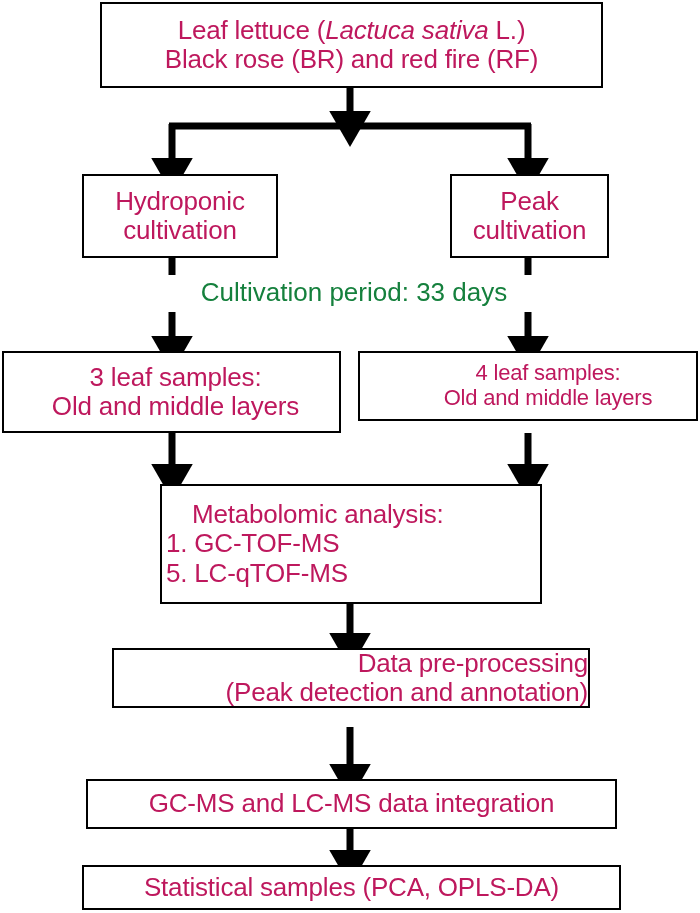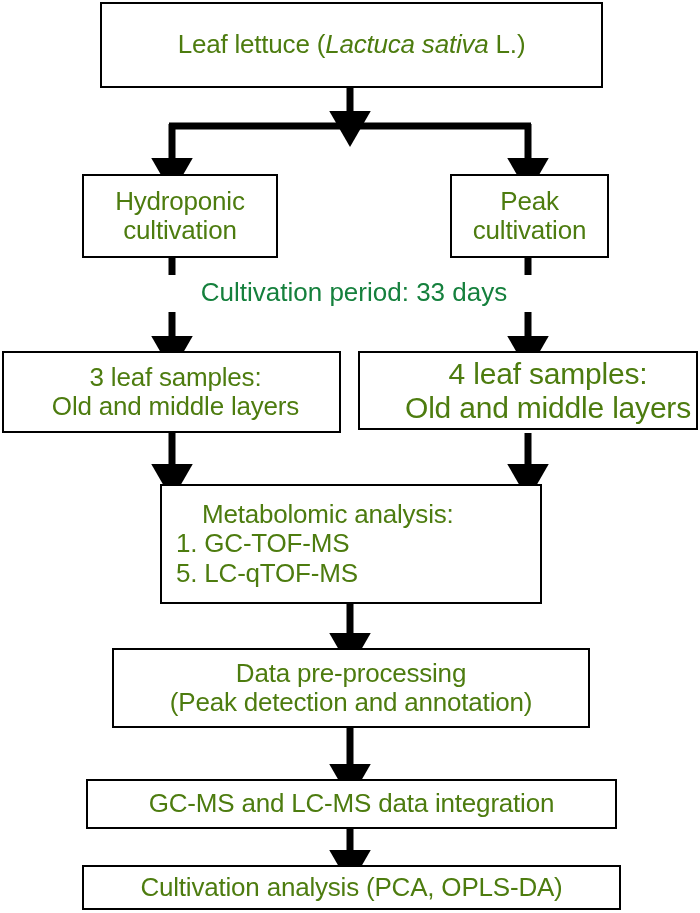--- a/index.html
+++ b/index.html
@@ -34,7 +34,7 @@
     align-items: center;
     justify-content: center;
     text-align: center;
-    color: #4d7c0f;
+    color: #be185d;
     line-height: 1.12;
     letter-spacing: -0.2px;
     z-index: 2;

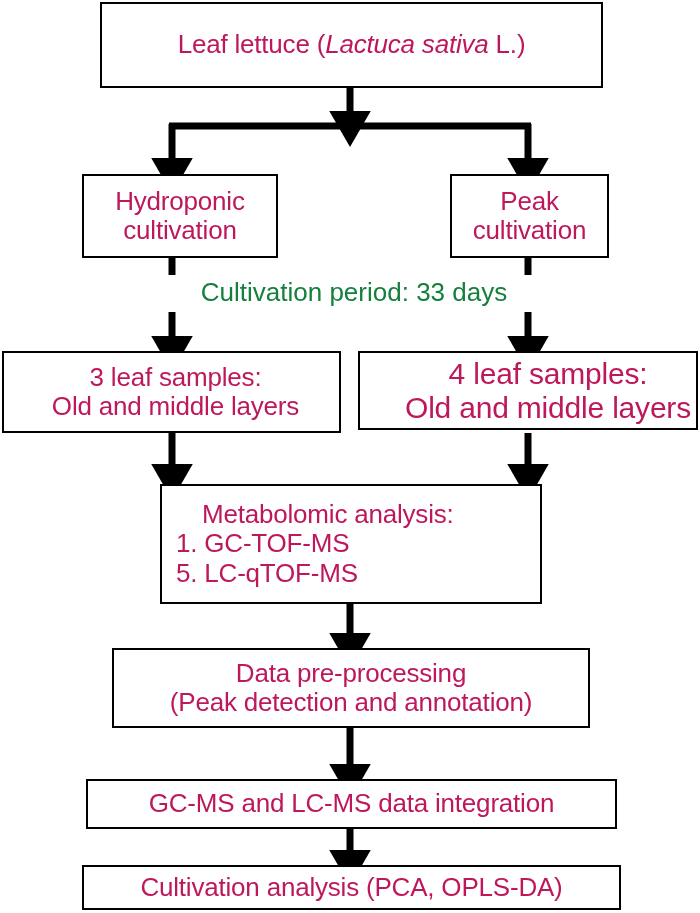--- a/index.html
+++ b/index.html
@@ -103,6 +103,7 @@
 
   <div class="node" style="left:100px; top:2px; width:503px; height:86px; font-size:26px;">
     <span class="line"><span>Leaf lettuce (</span><em class="sci">Lactuca sativa</em><span> L.)</span></span>
+    <span class="line">Black rose (BR) and red fire (RF)</span>
   </div>
 
   <div class="node" style="left:82px; top:174px; width:196px; height:84px; font-size:26px;">

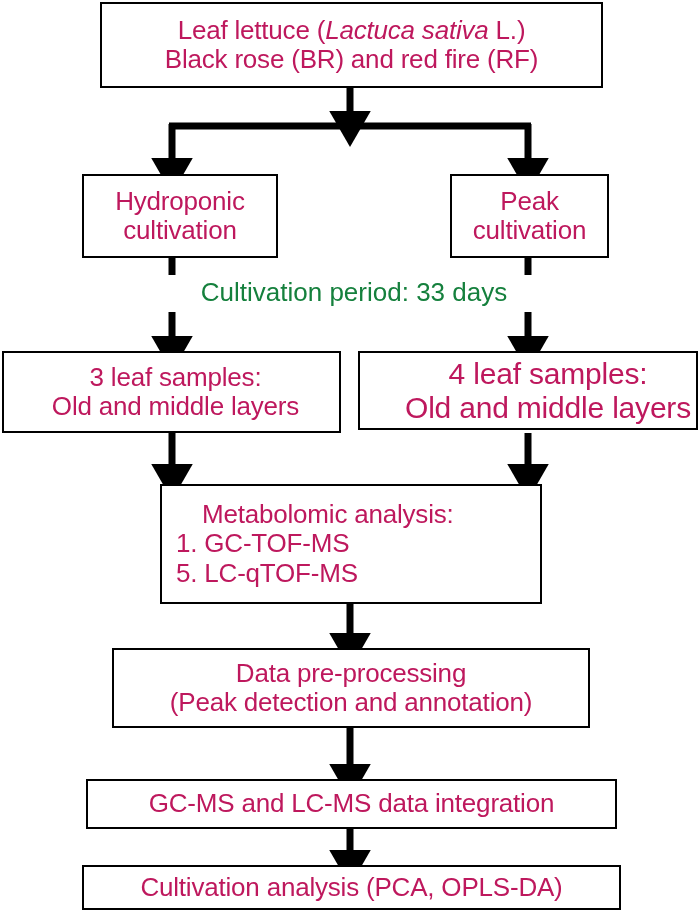--- a/index.html
+++ b/index.html
@@ -123,7 +123,7 @@
     <span class="line">Old and middle layers</span>
   </div>
 
-  <div class="node" style="left:358px; top:351px; width:340px; height:79px; font-size:30px;padding-left:40px;">
+  <div class="node" style="left:358px; top:351px; width:340px; height:70px; font-size:22px;padding-left:40px;">
     <span class="line">4 leaf samples:</span>
     <span class="line">Old and middle layers</span>
   </div>

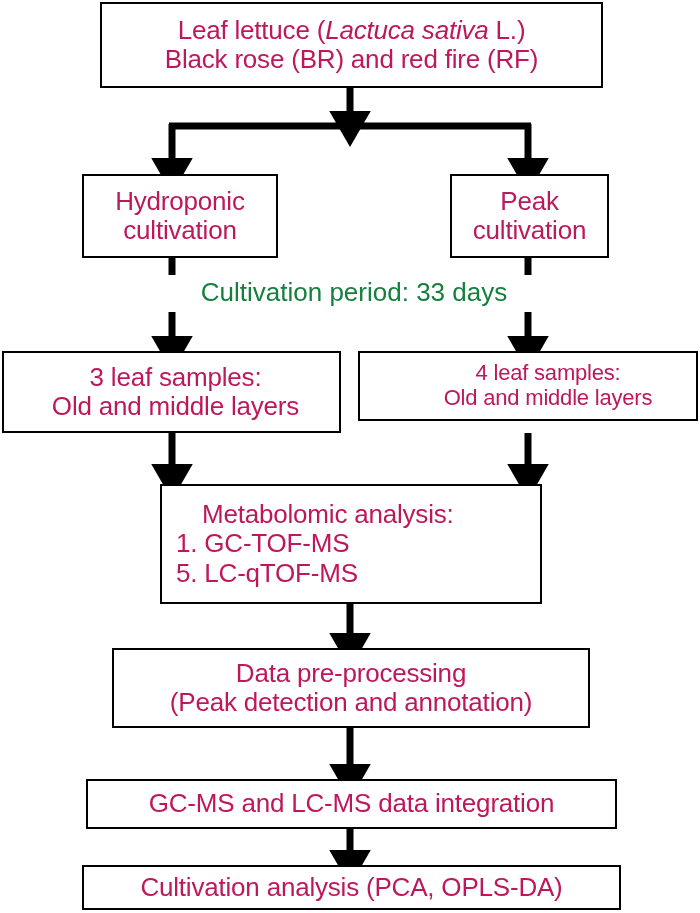--- a/index.html
+++ b/index.html
@@ -128,7 +128,7 @@
     <span class="line">Old and middle layers</span>
   </div>
 
-  <div class="node left-align" style="left:160px; top:484px; width:382px; height:120px; font-size:26px; padding-left:14px;">
+  <div class="node left-align" style="left:160px; top:484px; width:382px; height:120px; font-size:26px; padding-left:4px;">
     <span class="line indent">Metabolomic analysis:</span>
     <span class="line">1. GC-TOF-MS</span>
     <span class="line">5. LC-qTOF-MS</span>

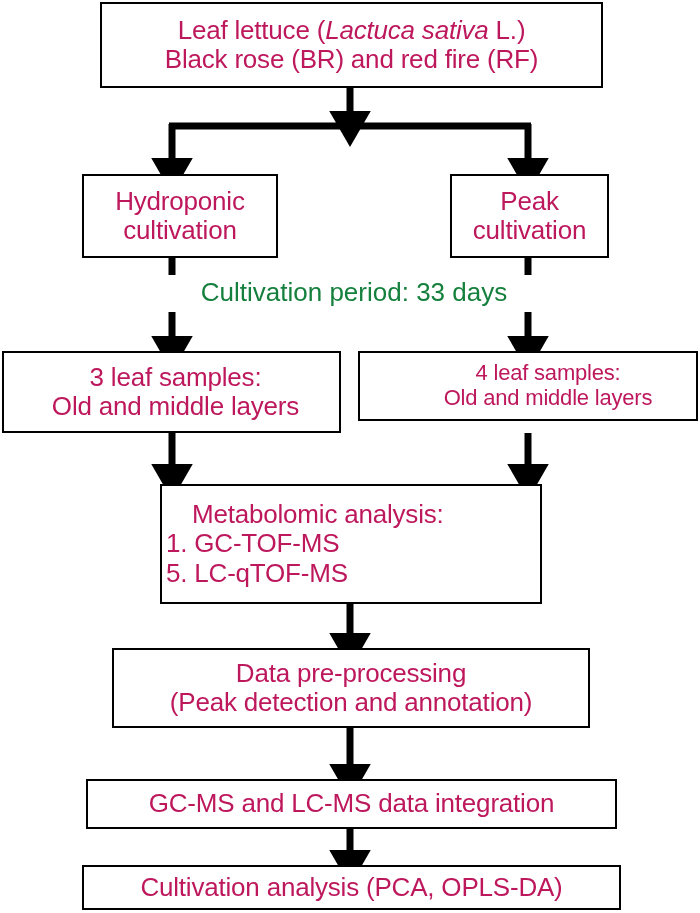--- a/index.html
+++ b/index.html
@@ -134,7 +134,7 @@
     <span class="line">5. LC-qTOF-MS</span>
   </div>
 
-  <div class="node" style="left:112px; top:648px; width:478px; height:80px; font-size:26px;">
+  <div class="node" style="left:112px; top:648px; width:478px; height:60px; font-size:26px;align-items:flex-end;">
     <span class="line">Data pre-processing</span>
     <span class="line">(Peak detection and annotation)</span>
   </div>

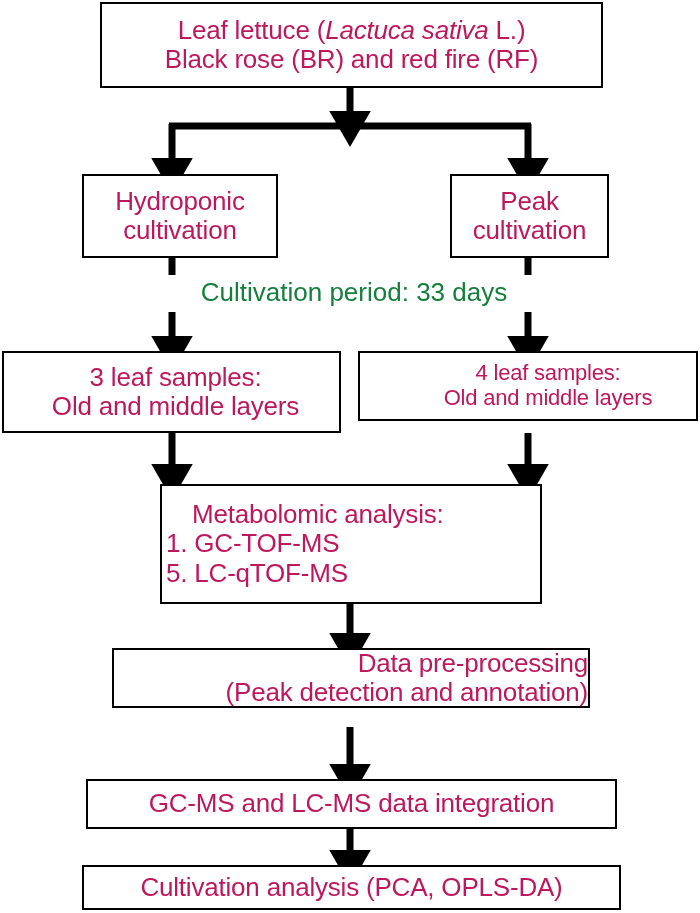--- a/index.html
+++ b/index.html
@@ -144,7 +144,7 @@
   </div>
 
   <div class="node" style="left:82px; top:865px; width:539px; height:45px; font-size:26px;">
-    <span class="line">Cultivation analysis (PCA, OPLS-DA)</span>
+    <span class="line">Statistical samples (PCA, OPLS-DA)</span>
   </div>
 
 </div>

